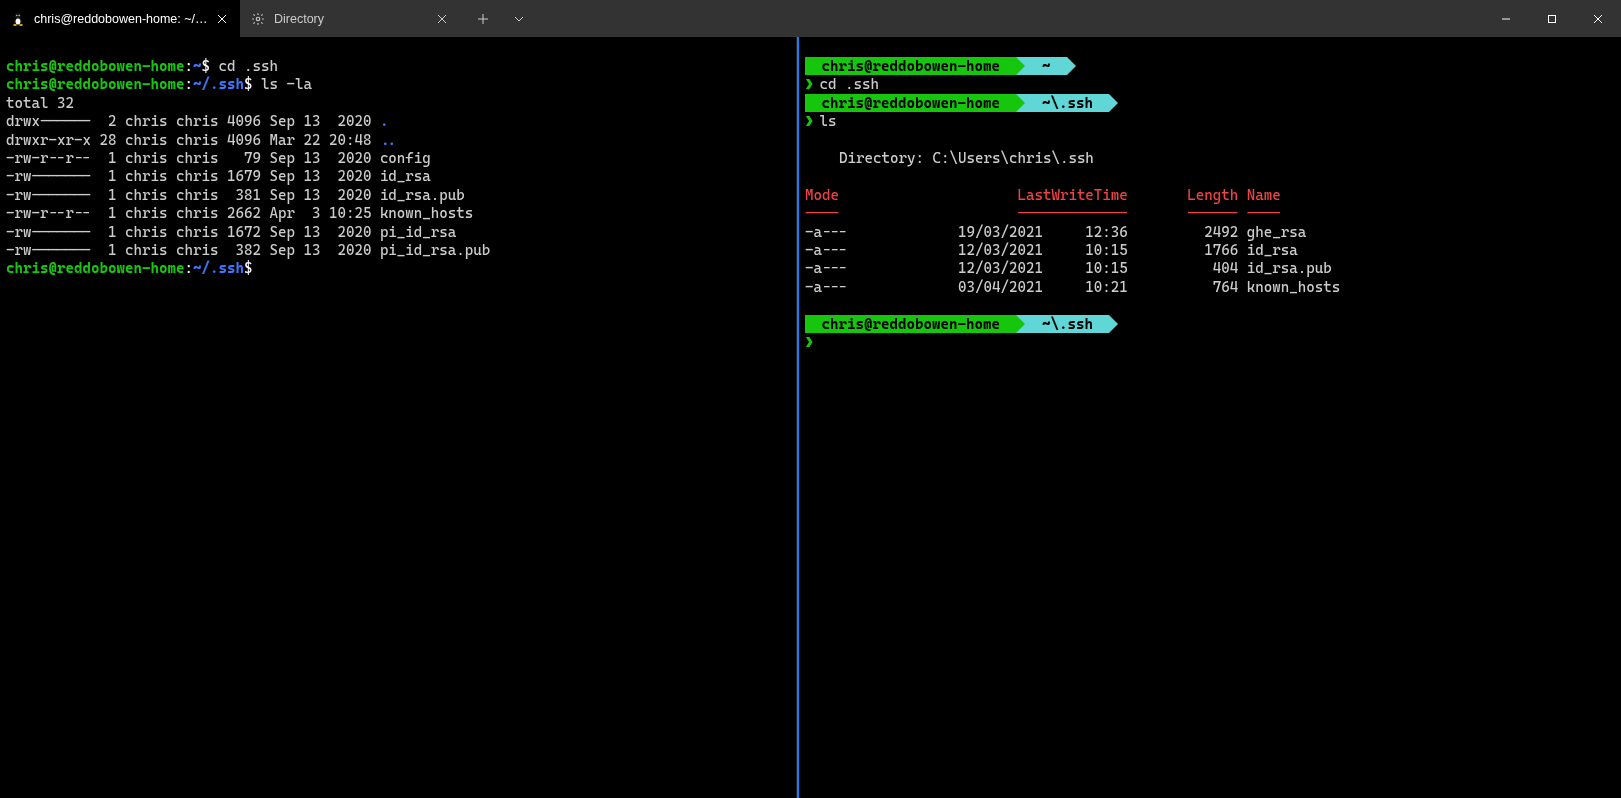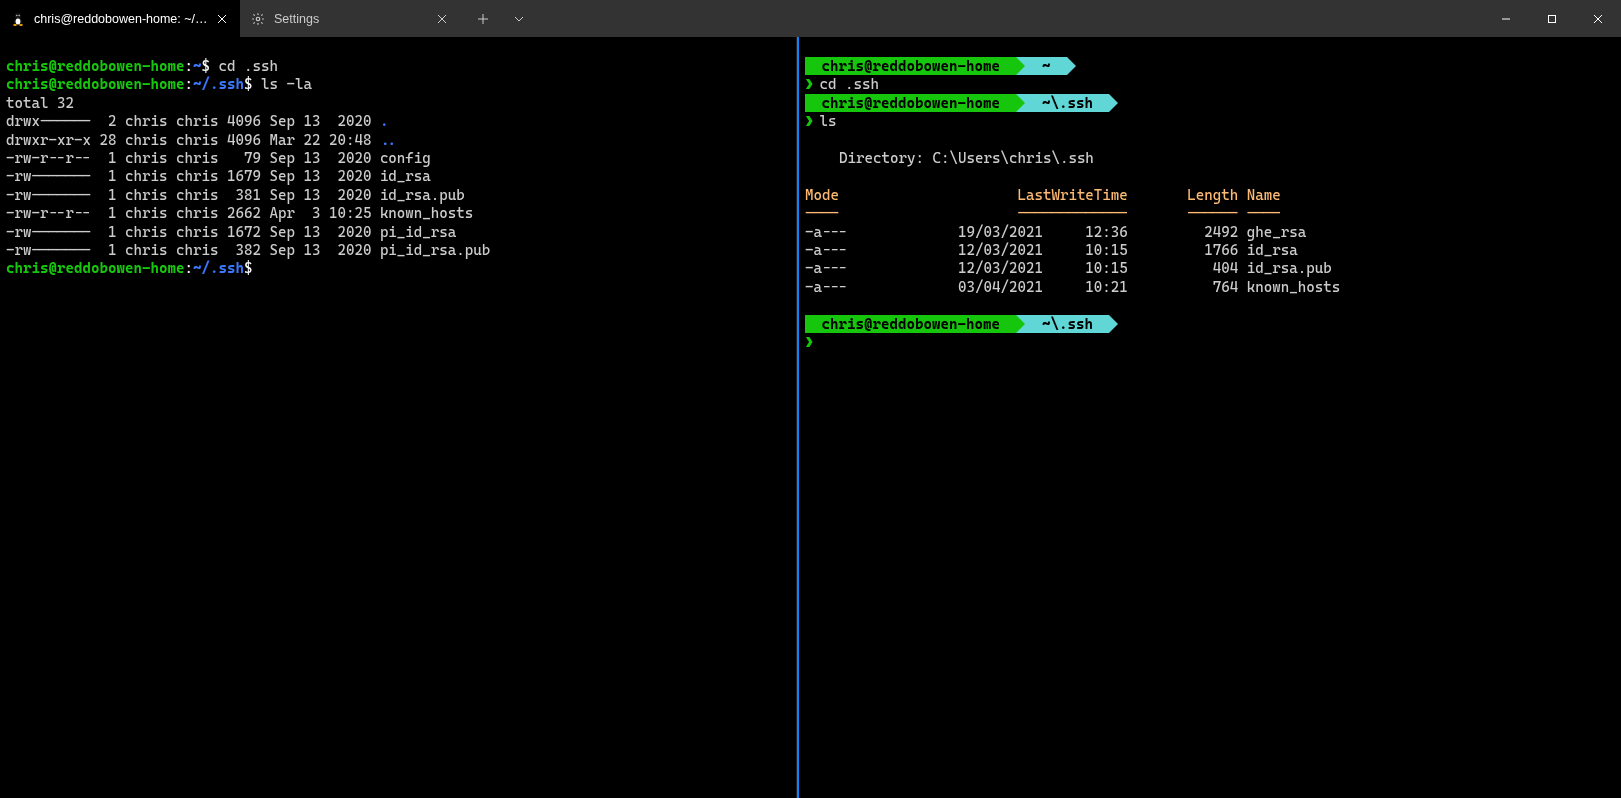--- a/index.html
+++ b/index.html
@@ -156,7 +156,7 @@
           <path d="M12 2v3M12 19v3M4.2 4.2l2.1 2.1M17.7 17.7l2.1 2.1M2 12h3M19 12h3M4.2 19.8l2.1-2.1M17.7 6.3l2.1-2.1"></path>
         </svg>
       </span>
-      <span class="tab-title">Settings</span>
+      <span class="tab-title">Directory</span>
       <span class="tab-close">
         <svg width="10" height="10" viewBox="0 0 10 10">
             <path d="M1 1 L9 9 M9 1 L1 9" stroke="#ccc" stroke-width="1"></path>

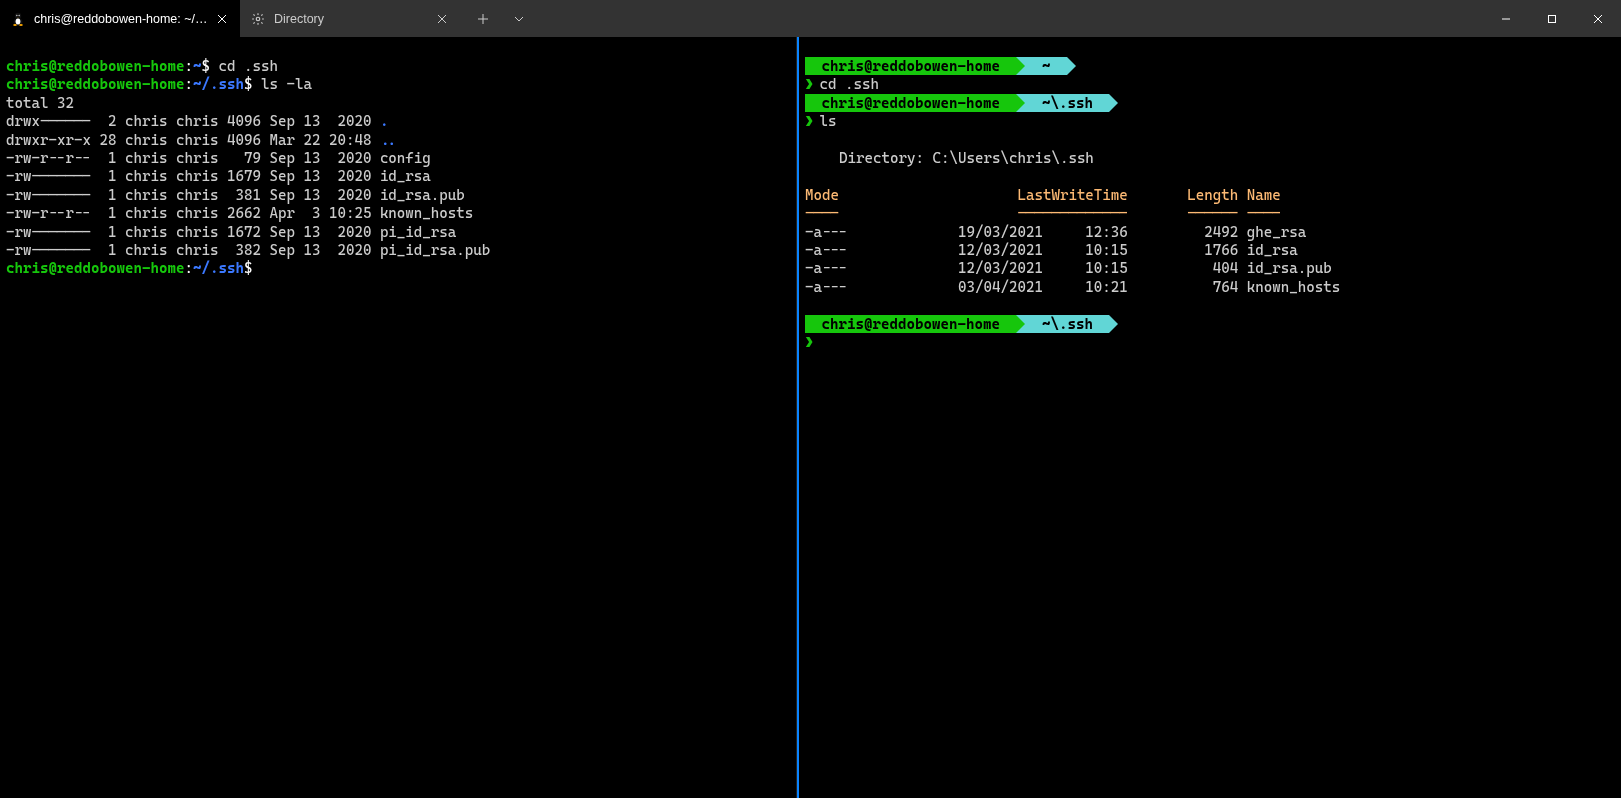--- a/index.html
+++ b/index.html
@@ -116,7 +116,7 @@
   .ps-text { color:#cccccc; }
 
   
-  .hdr { color:#fdba74; }
+  .hdr { color:#ef4444; }
 
   svg { display:block; }
 </style>

